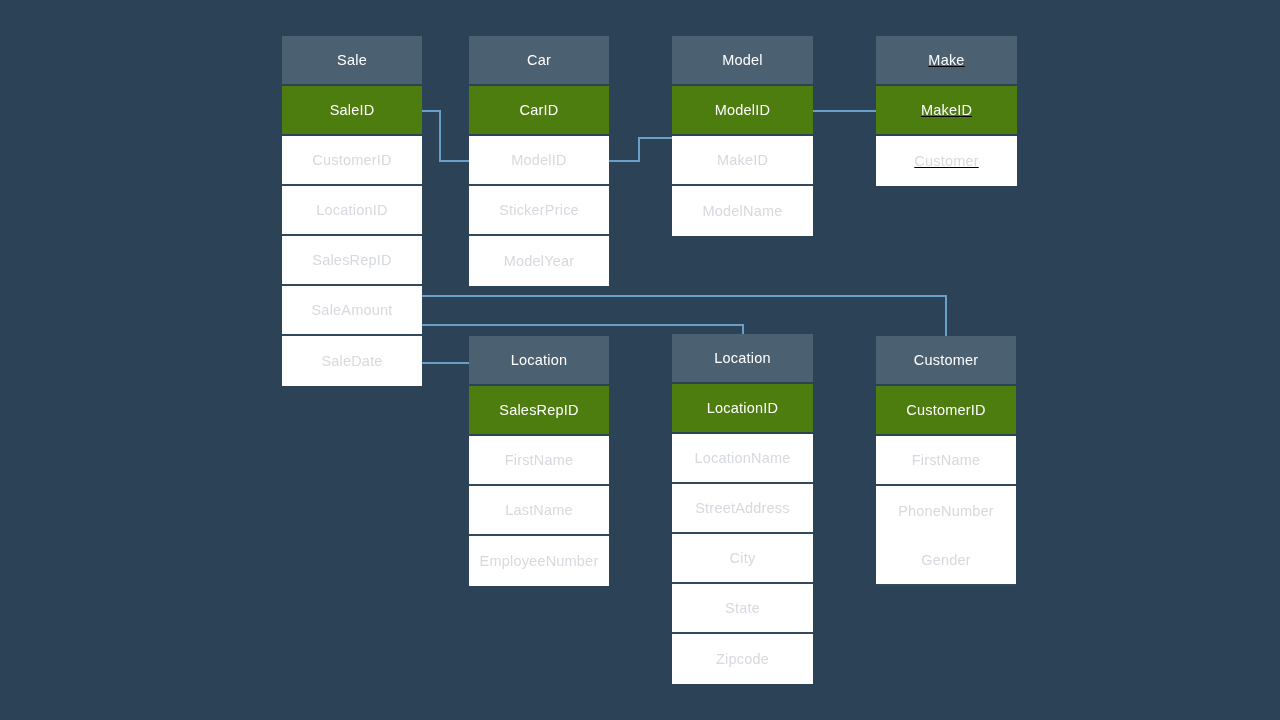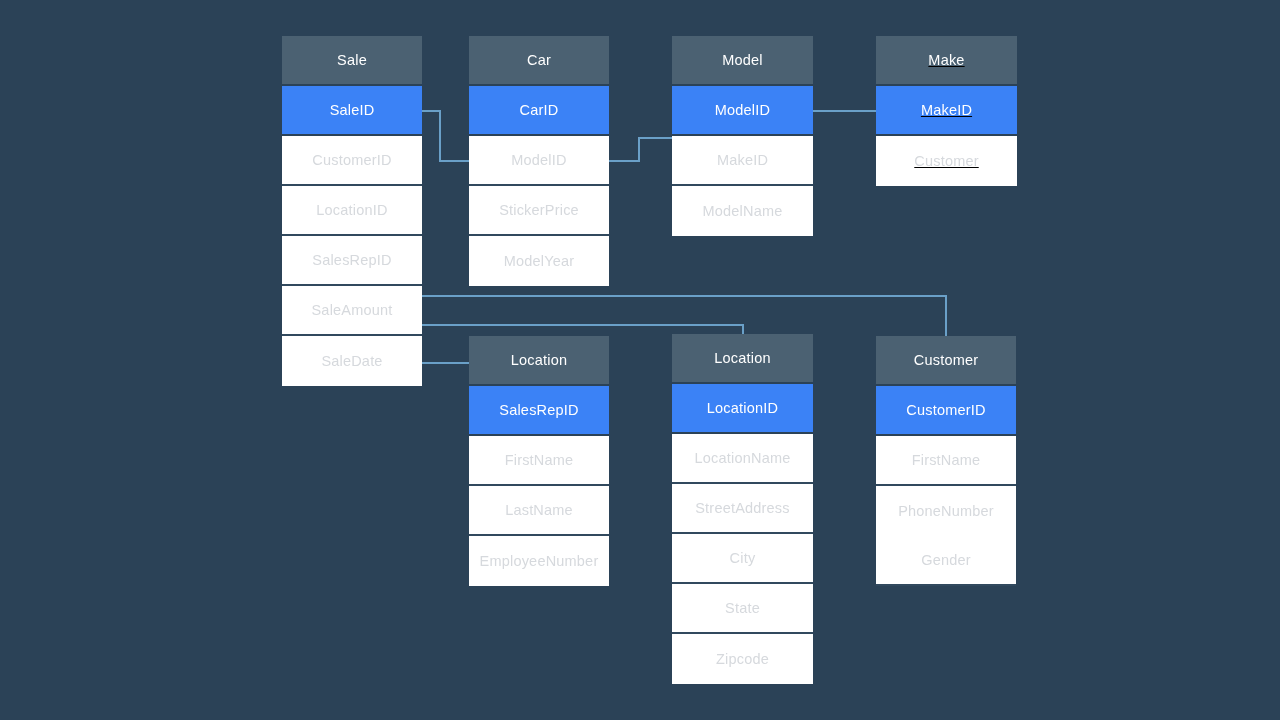--- a/index.html
+++ b/index.html
@@ -62,7 +62,7 @@
     white-space: nowrap;
   }
   .entity-field.pk {
-    background: #3b82f6;
+    background: #4d7c0f;
     color: #ffffff;
     border-bottom: 2px solid #2b4257;
   }

